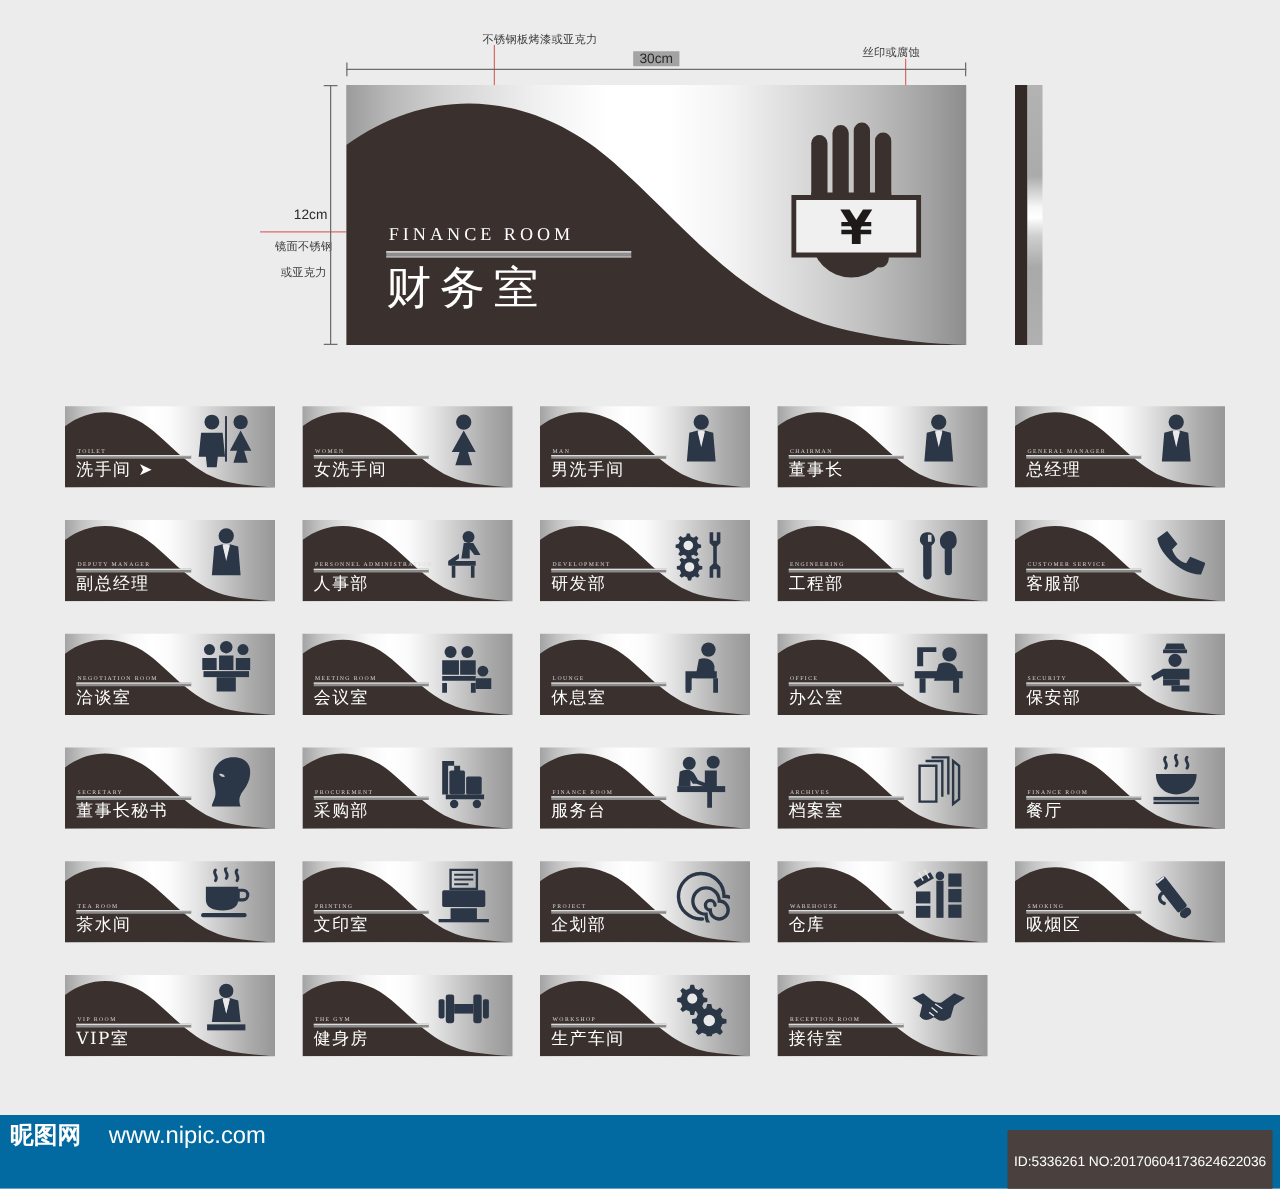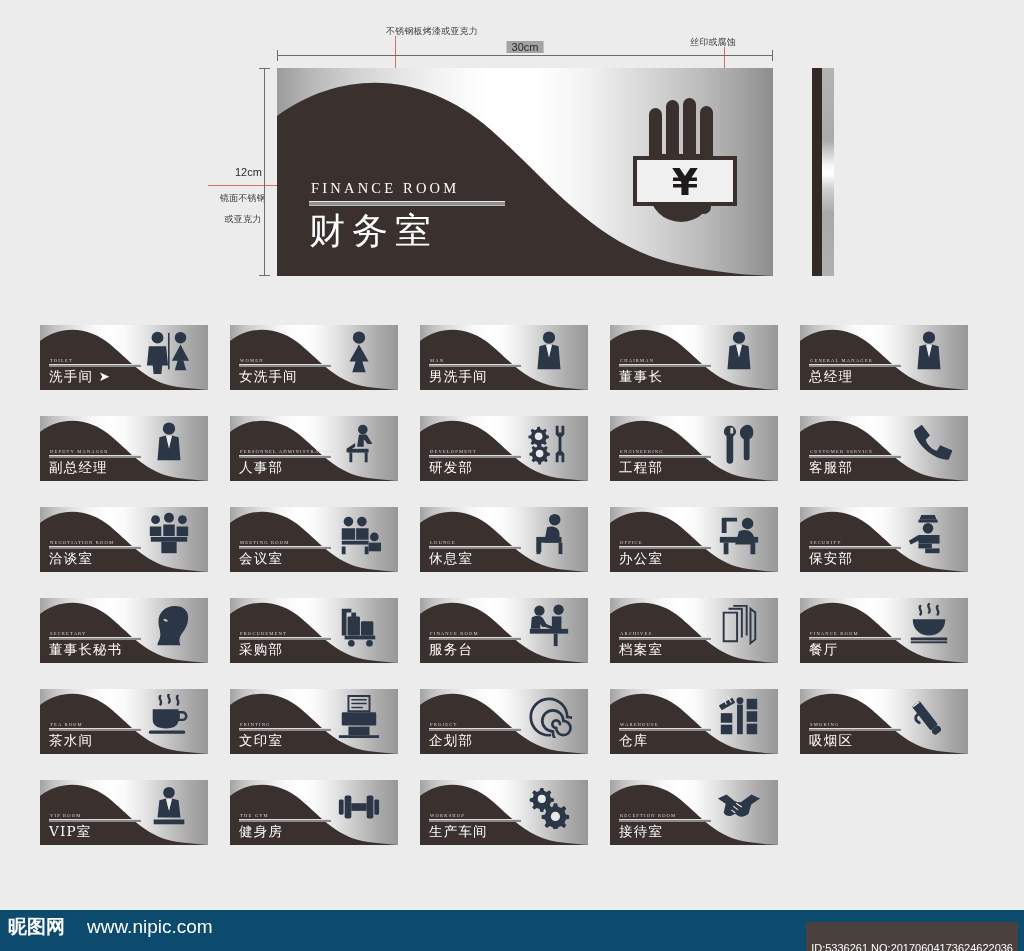--- a/index.html
+++ b/index.html
@@ -73,7 +73,7 @@
 
   
   #sign-grid{
-    position:absolute;left:40px;top:325px;width:928px;
+    position:absolute;left:52px;top:325px;width:928px;
     display:grid;grid-template-columns:repeat(5,168px);
     column-gap:22px;row-gap:26px;
   }

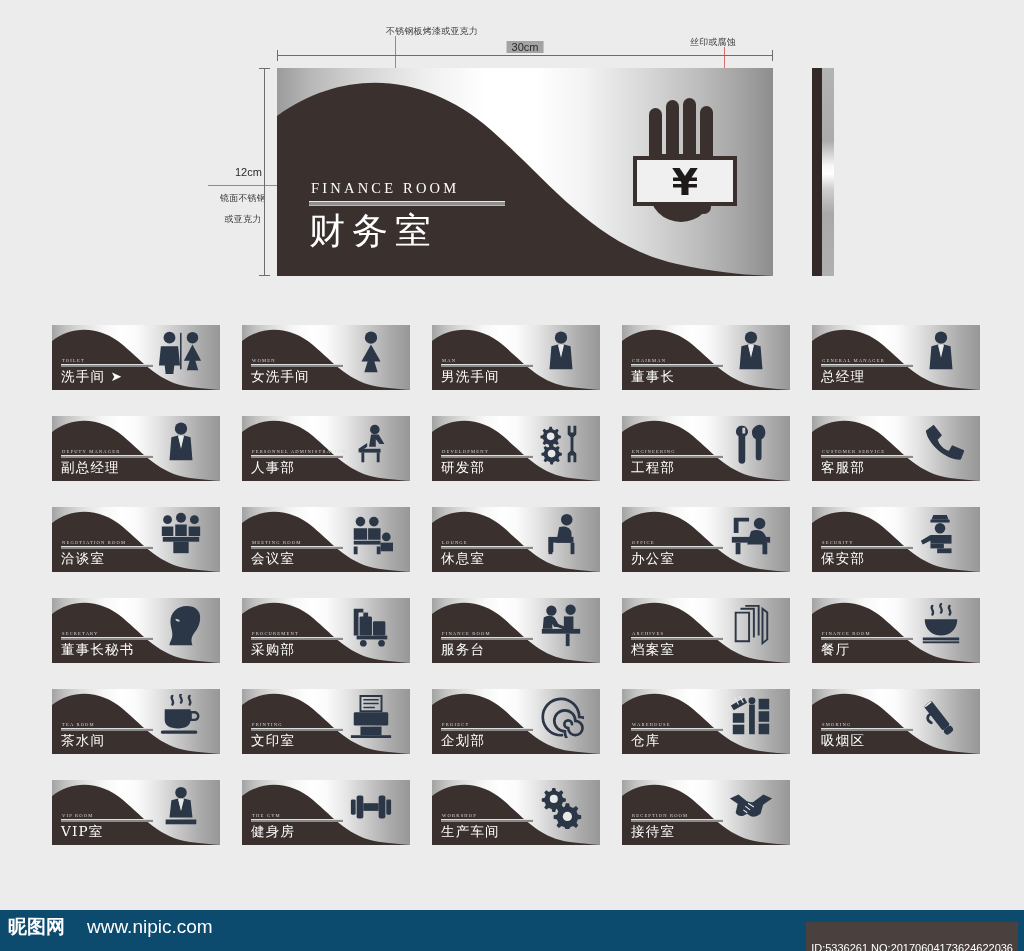--- a/index.html
+++ b/index.html
@@ -96,7 +96,7 @@
   .sign .ico{position:absolute;z-index:4;right:16px;top:5px;width:46px;height:44px;}
 
   
-  #footer{position:absolute;left:0;bottom:0;width:1024px;height:41px;background:#0c4a6e;}
+  #footer{position:absolute;left:0;bottom:0;width:1024px;height:59px;background:#0369a1;}
   #footer .brand{position:absolute;left:8px;top:7px;display:flex;align-items:center;}
   #footer .brand .logo{
     font-family:"DejaVu Sans", sans-serif;font-size:19px;color:#ffffff;font-weight:700;

